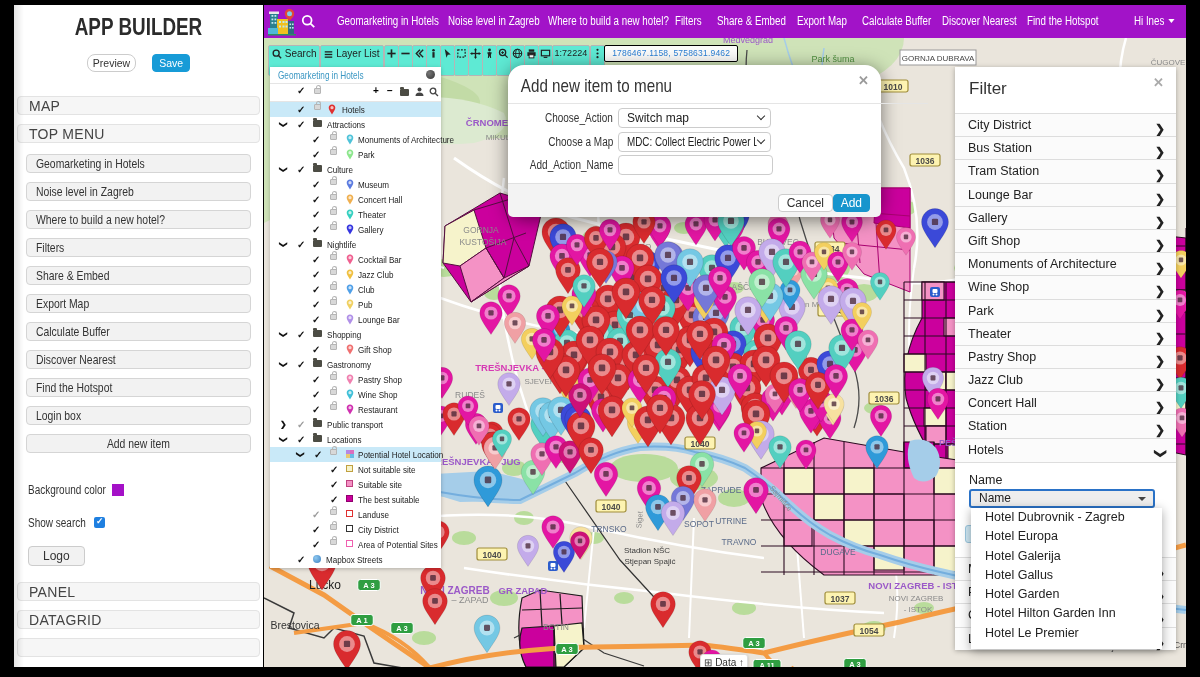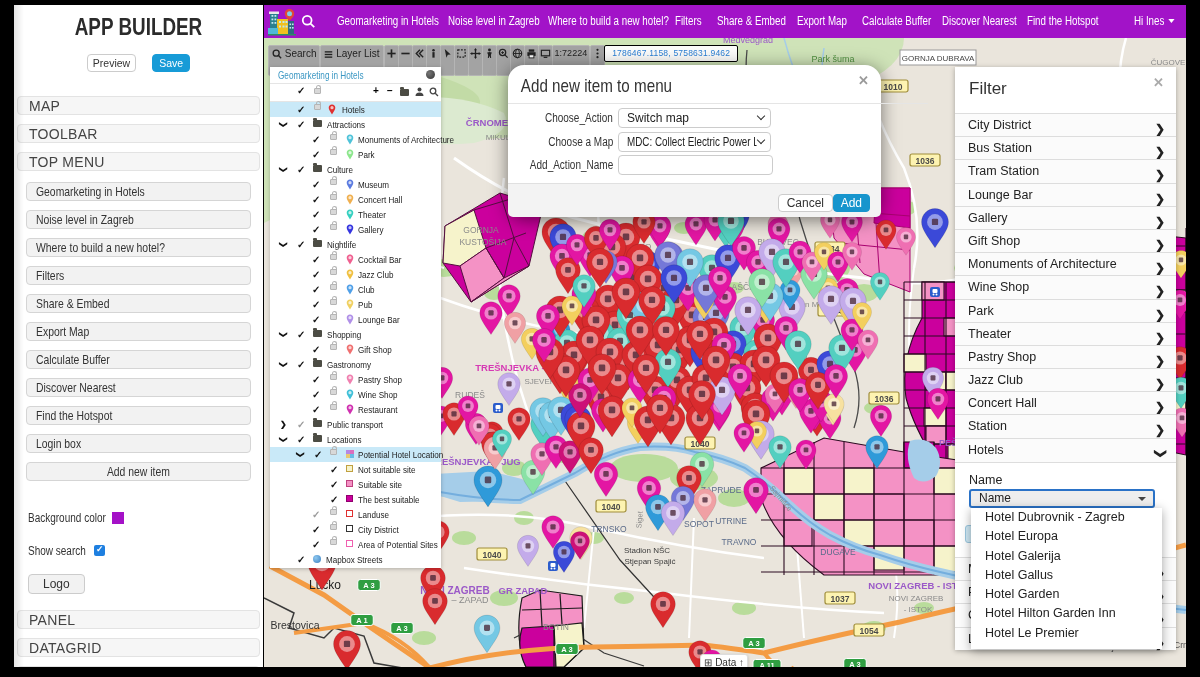--- a/index.html
+++ b/index.html
@@ -42,7 +42,7 @@
 
 
 #mtb { position:absolute; left:4px; top:7px; height:17px; white-space:nowrap; font-size:0; }
-.tbb { display:inline-block; vertical-align:top; height:31px; background:#a3a3a3;
+.tbb { display:inline-block; vertical-align:top; height:31px; background:#5eead4;
   border:1px solid #b5b5b5; border-radius:2px; margin-right:0; font-size:10px; color:#222;
   line-height:15px; padding:0 3px; }
 .tbi { width:15px; padding:0; text-align:center; margin-right:-1px !important; }

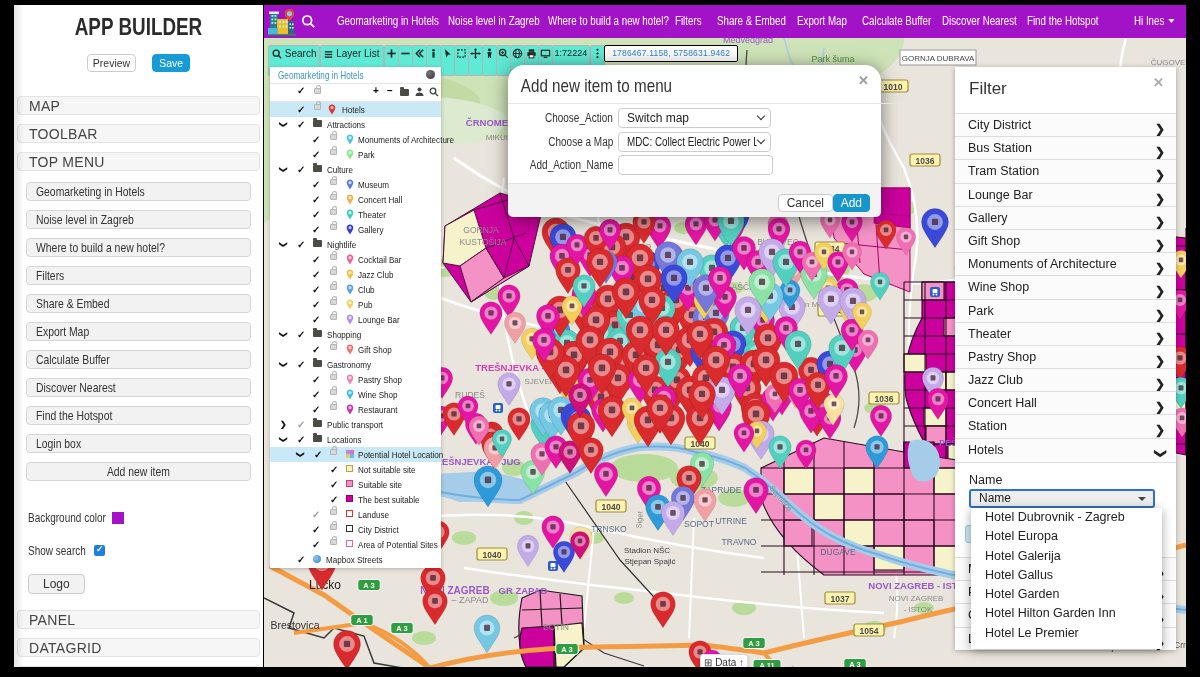--- a/index.html
+++ b/index.html
@@ -126,7 +126,7 @@
   <div id="sidebar">
     <div class="title">APP BUILDER</div>
     <div id="topbtns">
-      <span class="btn" style="margin-right:16px;">Preview</span><span class="btn blue">Save</span>
+      <span class="btn" style="margin-right:16px;border-radius:8px;">Preview</span><span class="btn blue">Save</span>
     </div>
     <div class="accwrap" style="margin-top:24px;border-radius:9px;">
         <div class="acc">MAP</div>

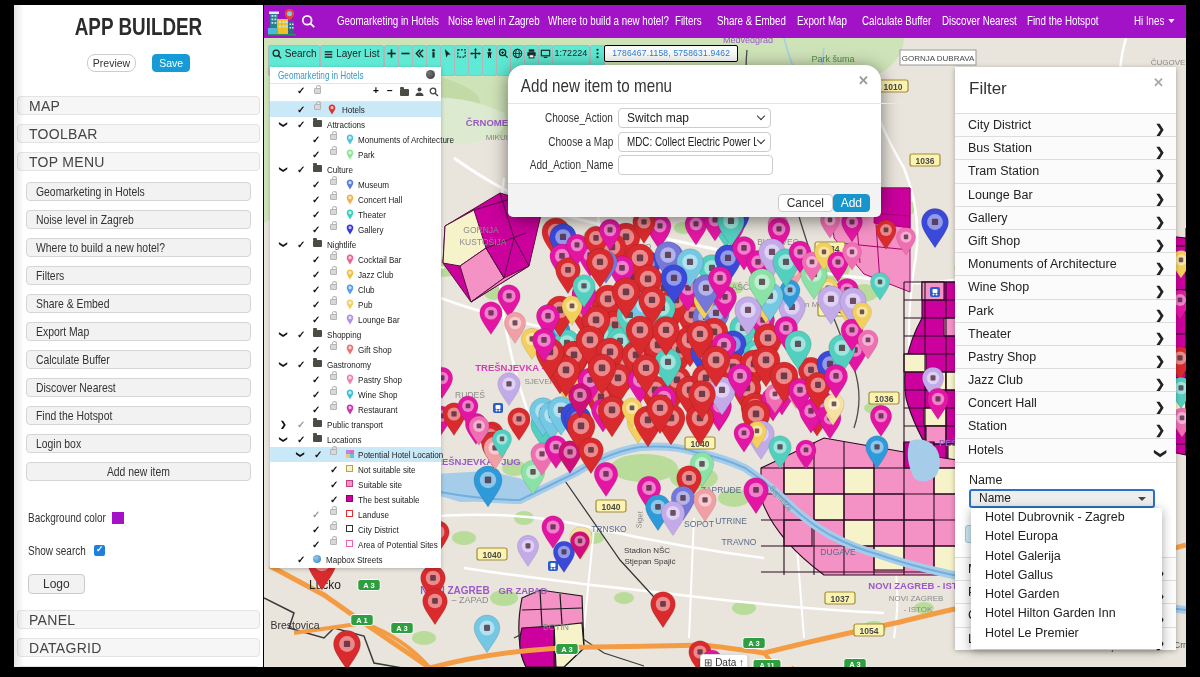--- a/index.html
+++ b/index.html
@@ -132,9 +132,6 @@
         <div class="acc">MAP</div>
       </div>
     <div class="accwrap">
-        <div class="acc">TOOLBAR</div>
-      </div>
-    <div class="accwrap">
         <div class="acc">TOP MENU</div>
       </div>
     <div id="menulist">

